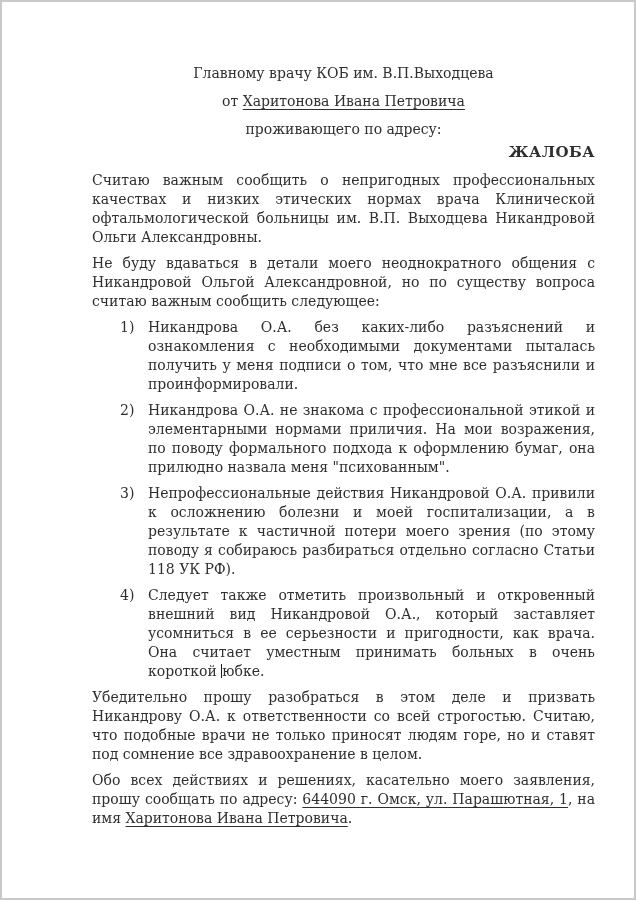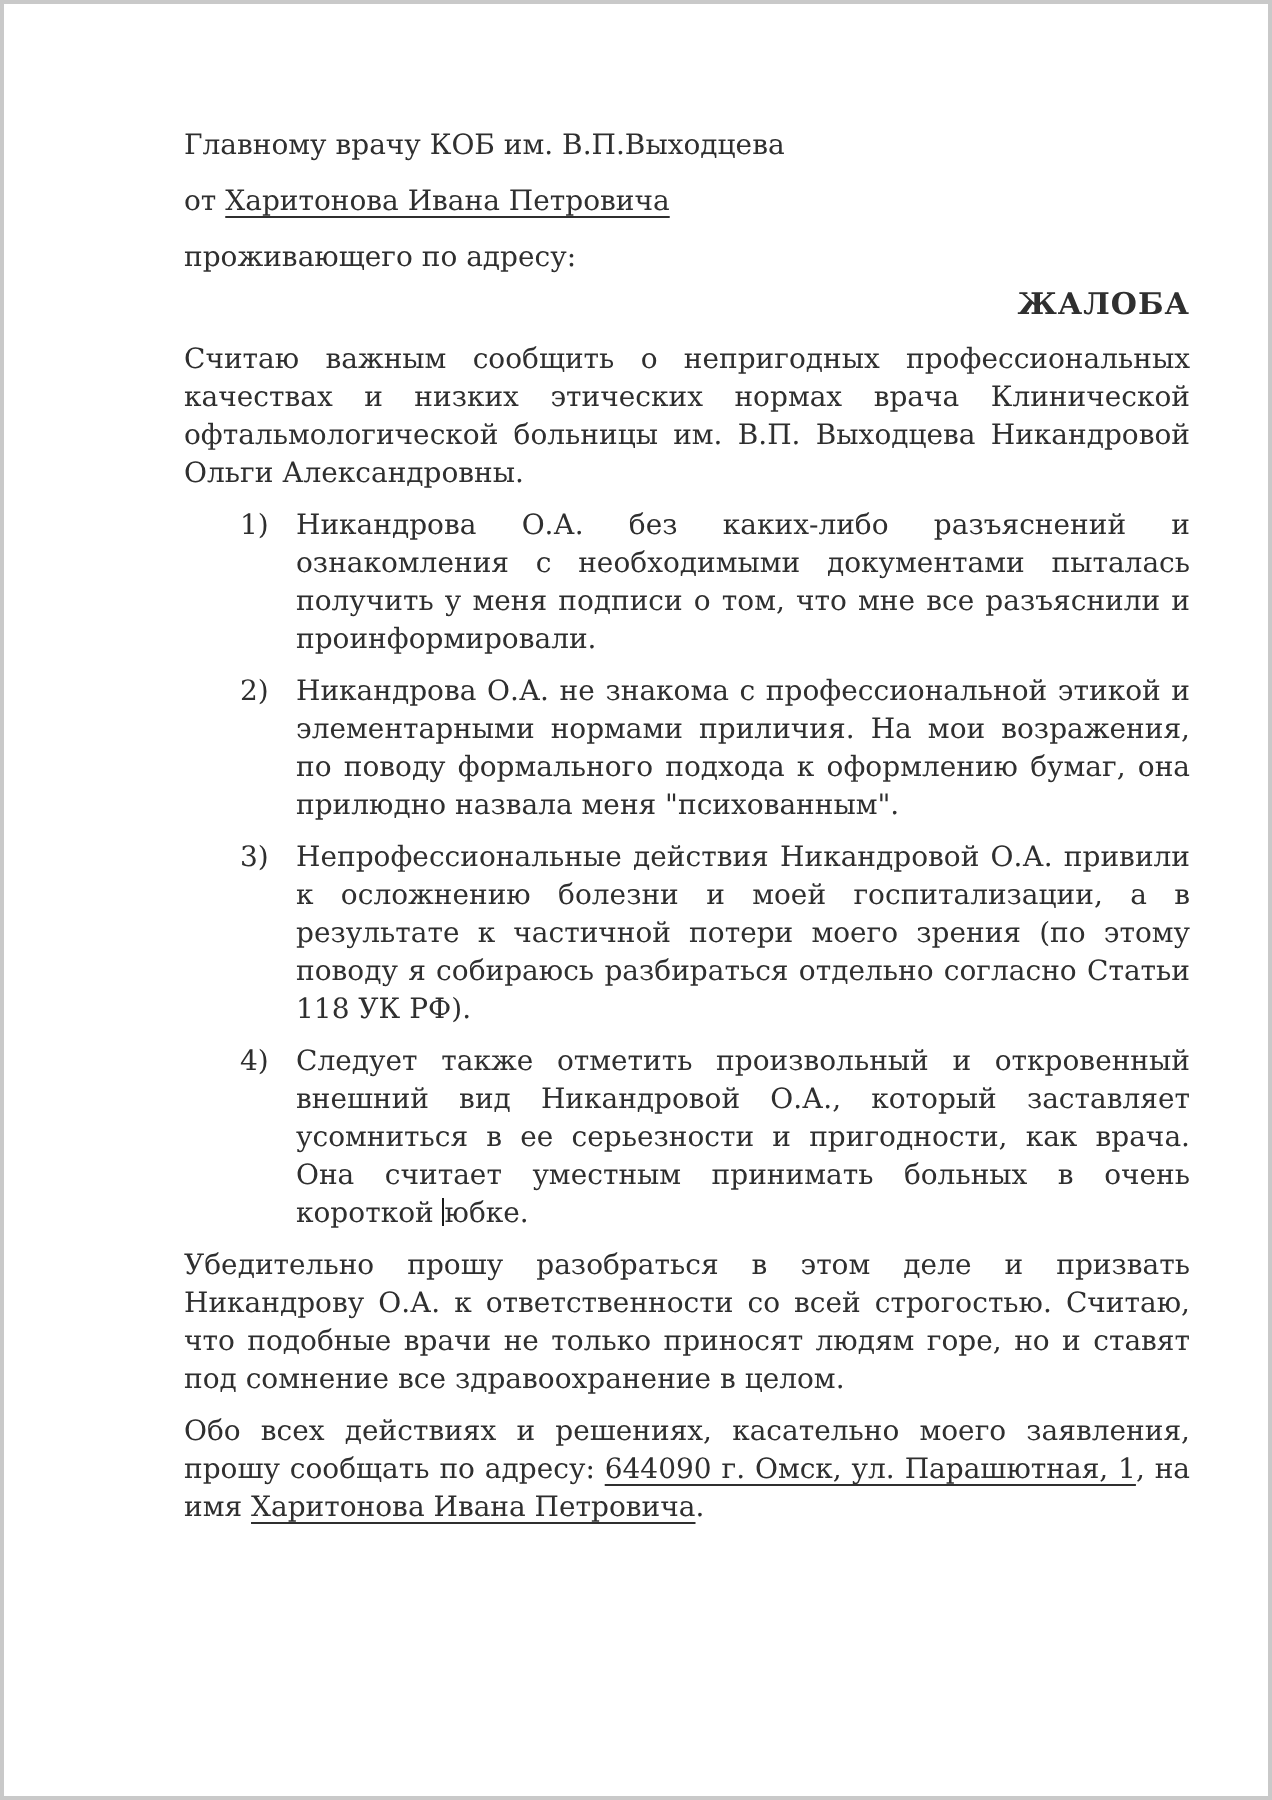--- a/index.html
+++ b/index.html
@@ -14,7 +14,7 @@
   .page { padding: 57px 39px 0 90px; }
 
   .recipient-block {
-    text-align: left;
+    text-align: center;
     font-size: 14px;
     line-height: 28px;
   }

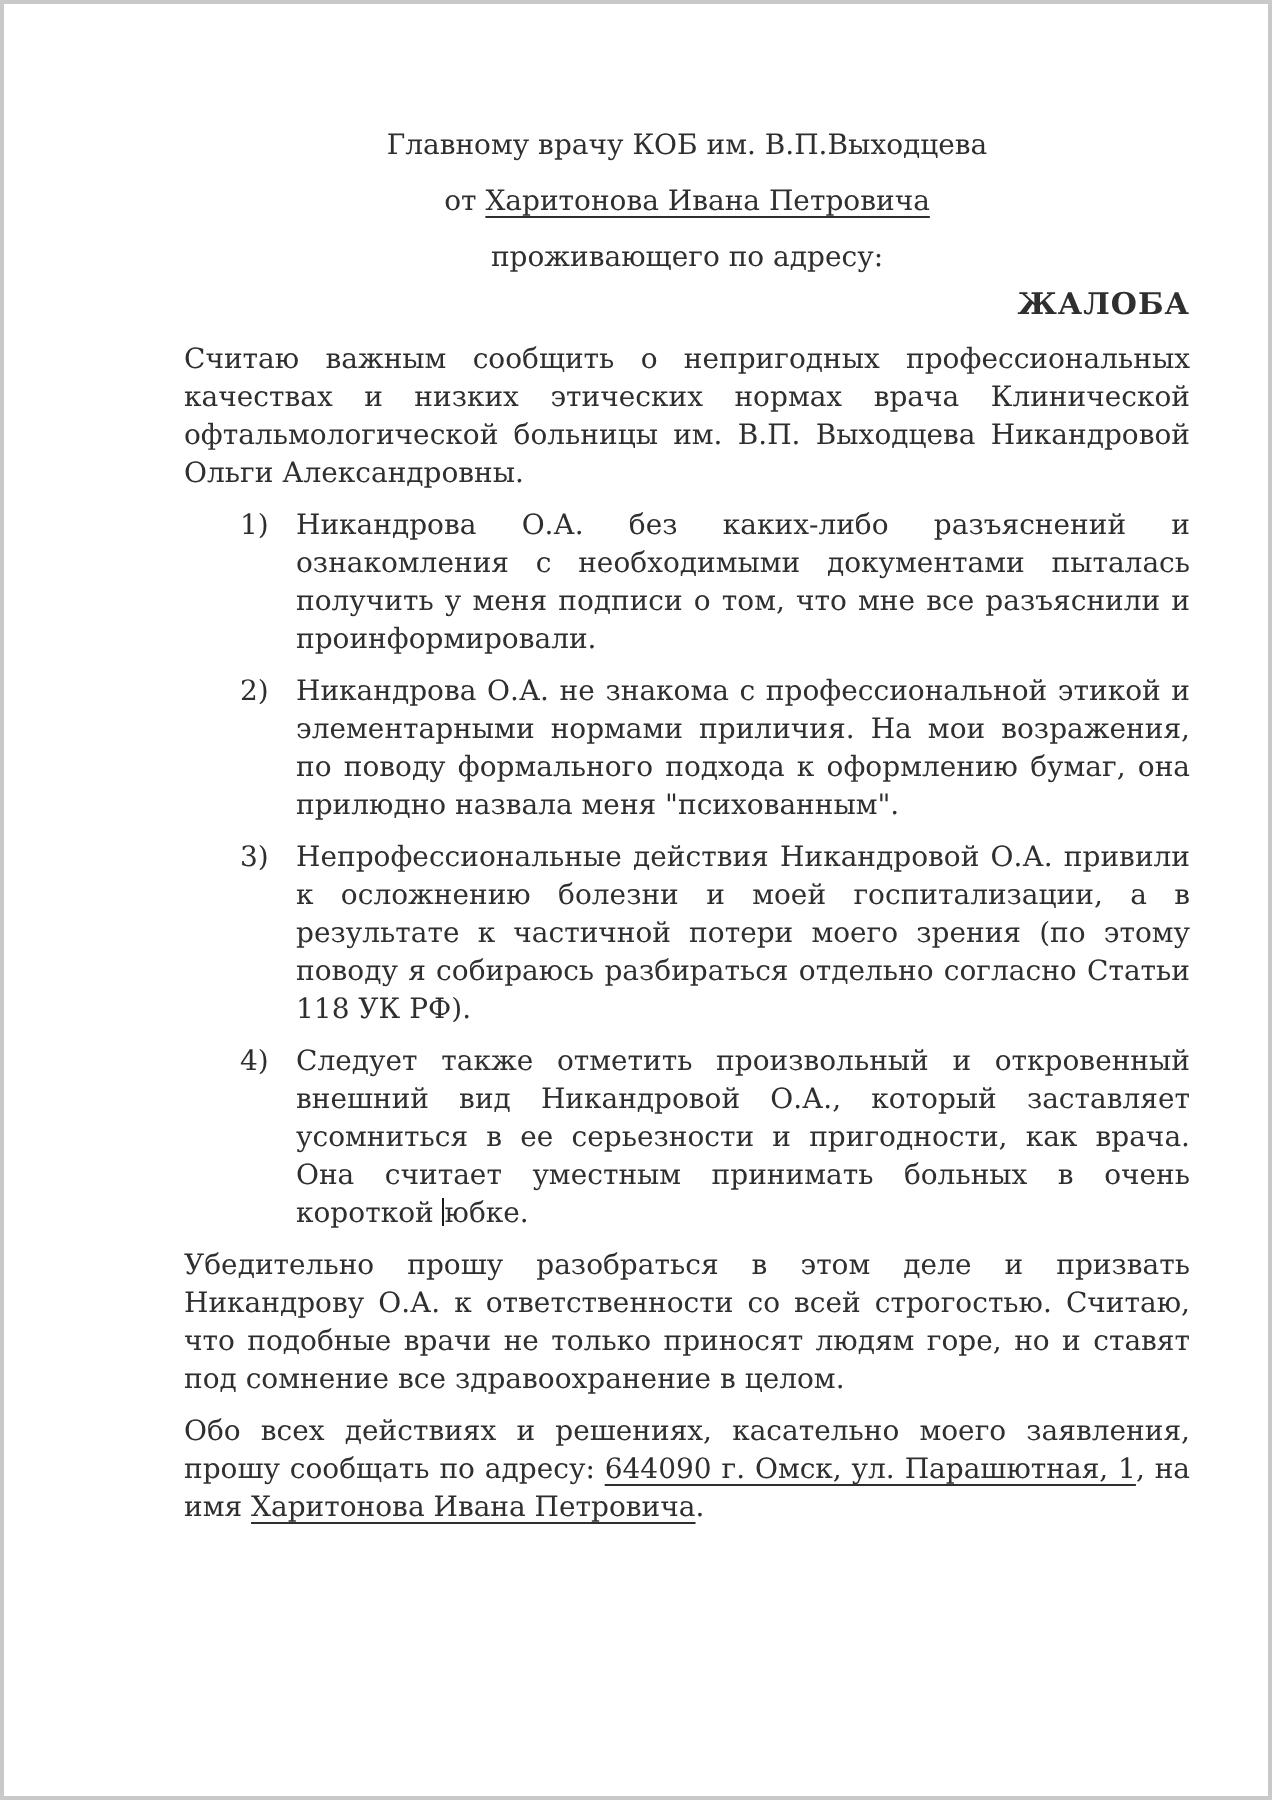--- a/index.html
+++ b/index.html
@@ -67,6 +67,7 @@
 
   <p class="para">Считаю важным сообщить о непригодных профессиональных качествах и низких этических нормах врача Клинической офтальмологической больницы им. В.П. Выходцева Никандровой Ольги Александровны.</p>
 
+  <p class="para">Не буду вдаваться в детали моего неоднократного общения с Никандровой Ольгой Александровной, но по существу вопроса считаю важным сообщить следующее:</p>
 
   <div class="list-item">
     <span class="list-num">1)</span>

